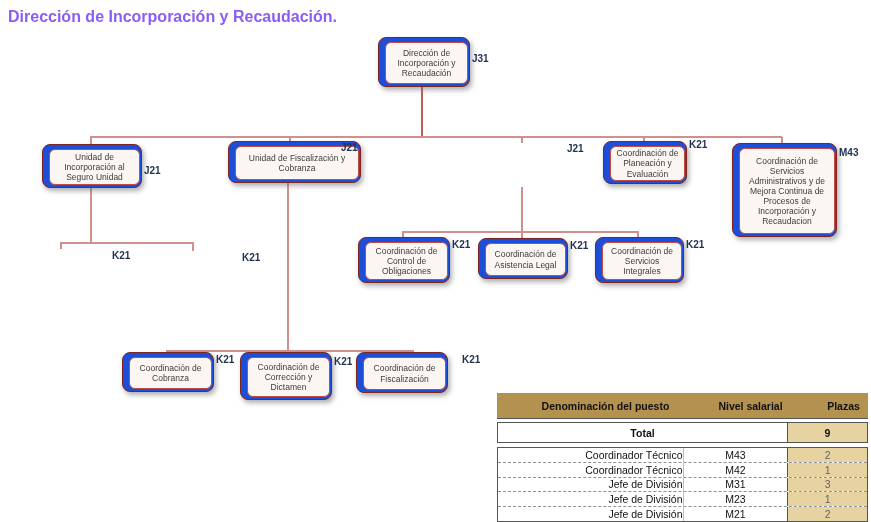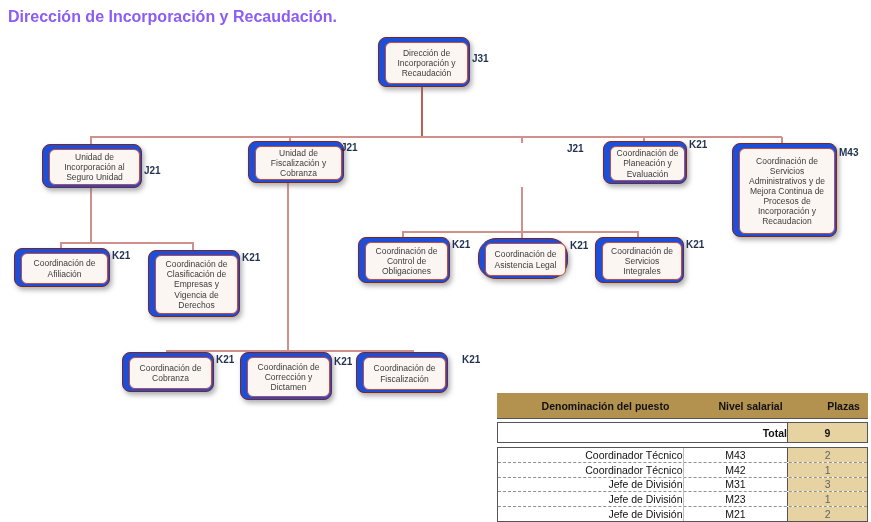--- a/index.html
+++ b/index.html
@@ -79,7 +79,7 @@
   </div>
   <div class="grade" style="left:144px;top:165px;">J21</div>
 
-  <div class="node" style="left:248px;top:141px;width:94px;height:40px;">
+  <div class="node" style="left:228px;top:141px;width:94px;height:40px;padding-left:37px;">
     <div class="face">Unidad de Fiscalización y Cobranza</div>
   </div>
   <div class="grade" style="left:341px;top:142px;">J21</div>

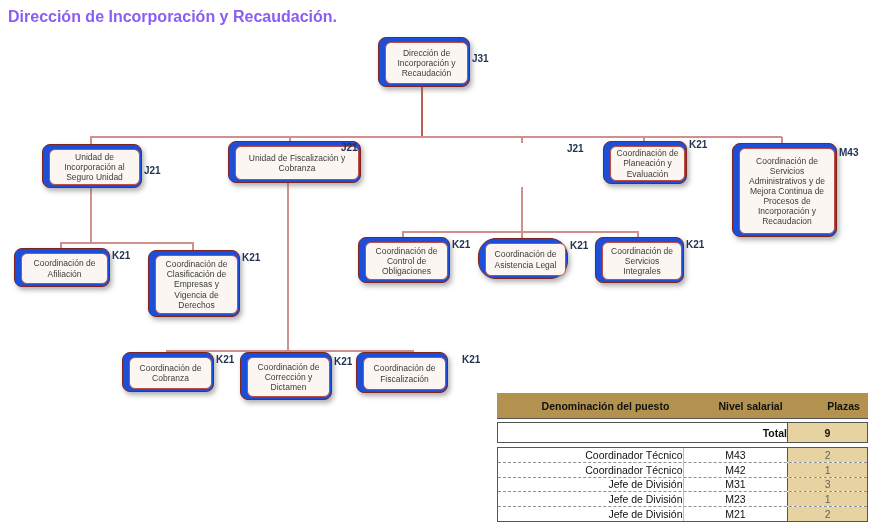--- a/index.html
+++ b/index.html
@@ -111,7 +111,7 @@
   </div>
   <div class="grade" style="left:452px;top:239px;">K21</div>
 
-  <div class="node" style="left:478px;top:238px;width:88px;height:39px;border-radius:18px;">
+  <div class="node" style="left:478px;top:238px;width:88px;height:39px;">
     <div class="face">Coordinación de Asistencia Legal</div>
   </div>
   <div class="grade" style="left:570px;top:240px;">K21</div>

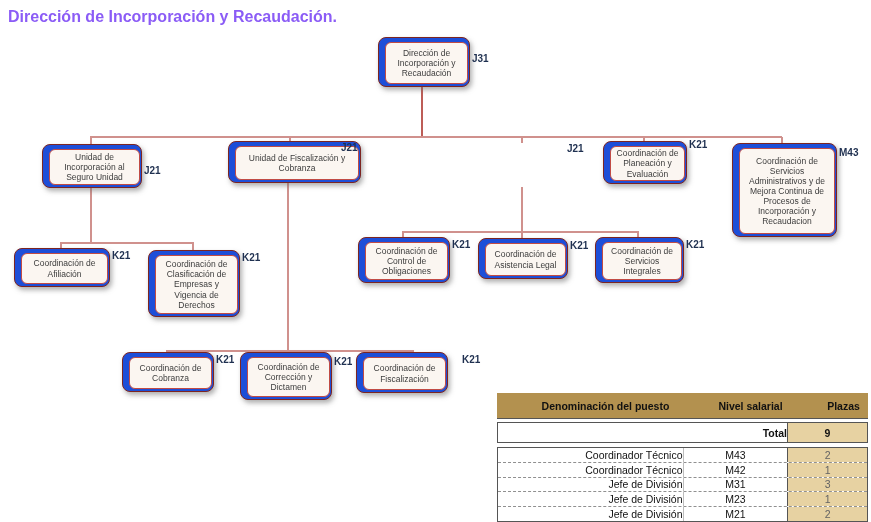--- a/index.html
+++ b/index.html
@@ -96,9 +96,6 @@
   </div>
   <div class="grade" style="left:839px;top:147px;">M43</div>
 
-  <div class="node" style="left:14px;top:248px;width:94px;height:37px;">
-    <div class="face">Coordinación de Afiliación</div>
-  </div>
   <div class="grade" style="left:112px;top:250px;">K21</div>
 
   <div class="node" style="left:148px;top:250px;width:90px;height:65px;">

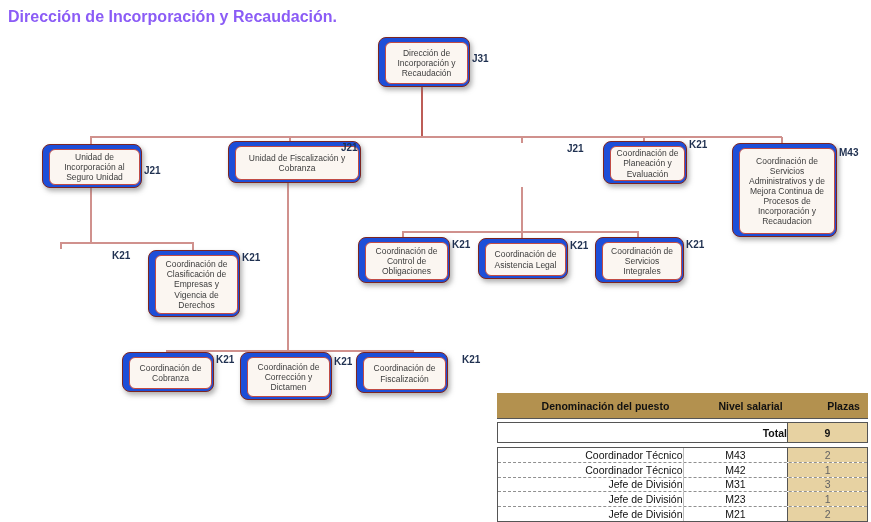--- a/index.html
+++ b/index.html
@@ -98,9 +98,6 @@
 
   <div class="grade" style="left:112px;top:250px;">K21</div>
 
-  <div class="node" style="left:148px;top:250px;width:90px;height:65px;">
-    <div class="face">Coordinación de Clasificación de Empresas y Vigencia de Derechos</div>
-  </div>
   <div class="grade" style="left:242px;top:252px;">K21</div>
 
   <div class="node" style="left:358px;top:237px;width:90px;height:44px;">

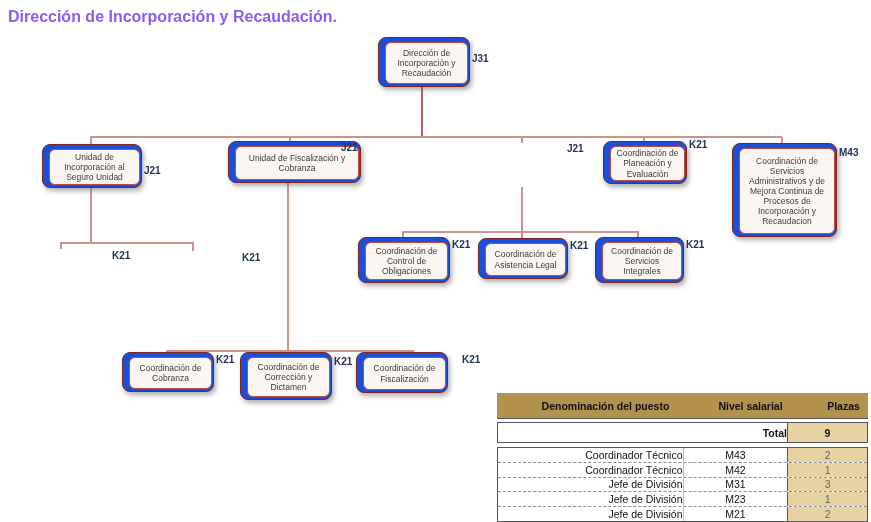--- a/index.html
+++ b/index.html
@@ -26,7 +26,7 @@
   .c3{width:81px;box-sizing:border-box;text-align:center;}
   .tbl .total{display:flex;height:21px;align-items:center;margin-top:3px;
         border:1px solid #555;box-sizing:border-box;}
-  .tbl .total .tlabel{width:289px;text-align:right;font-weight:bold;}
+  .tbl .total .tlabel{width:289px;text-align:center;font-weight:bold;}
   .tbl .total .tplazas{width:80px;height:100%;display:flex;align-items:center;justify-content:center;
         background:#e7d2a2;border-left:1px solid #555;font-weight:bold;box-sizing:border-box;}
   .tbl .body{margin-top:4px;border:1px solid #555;}

